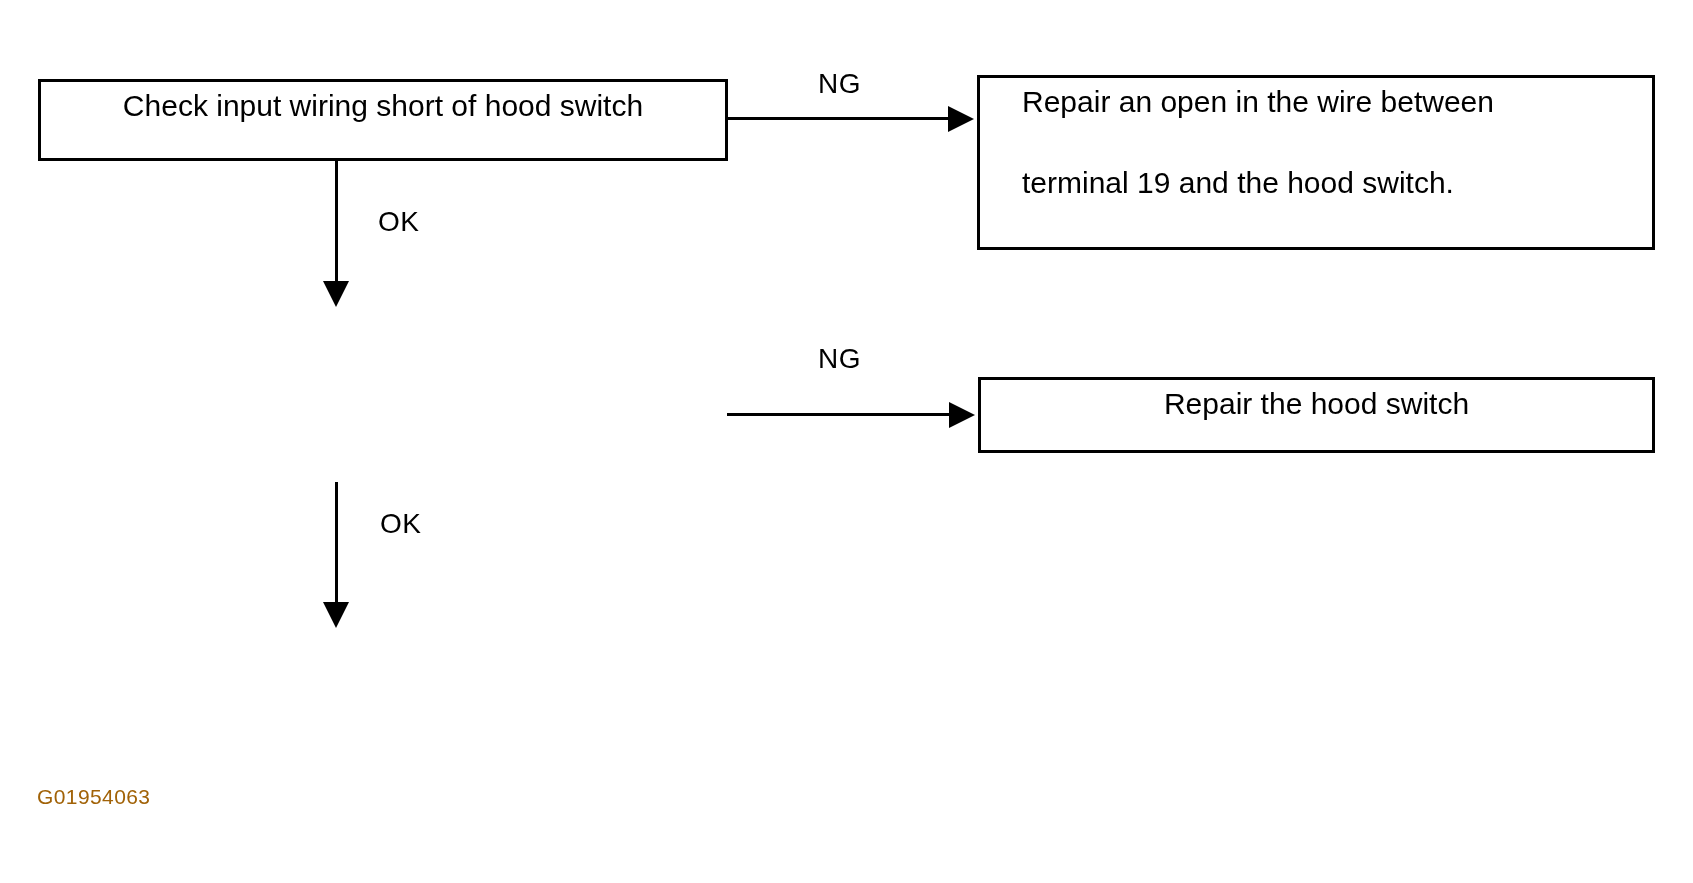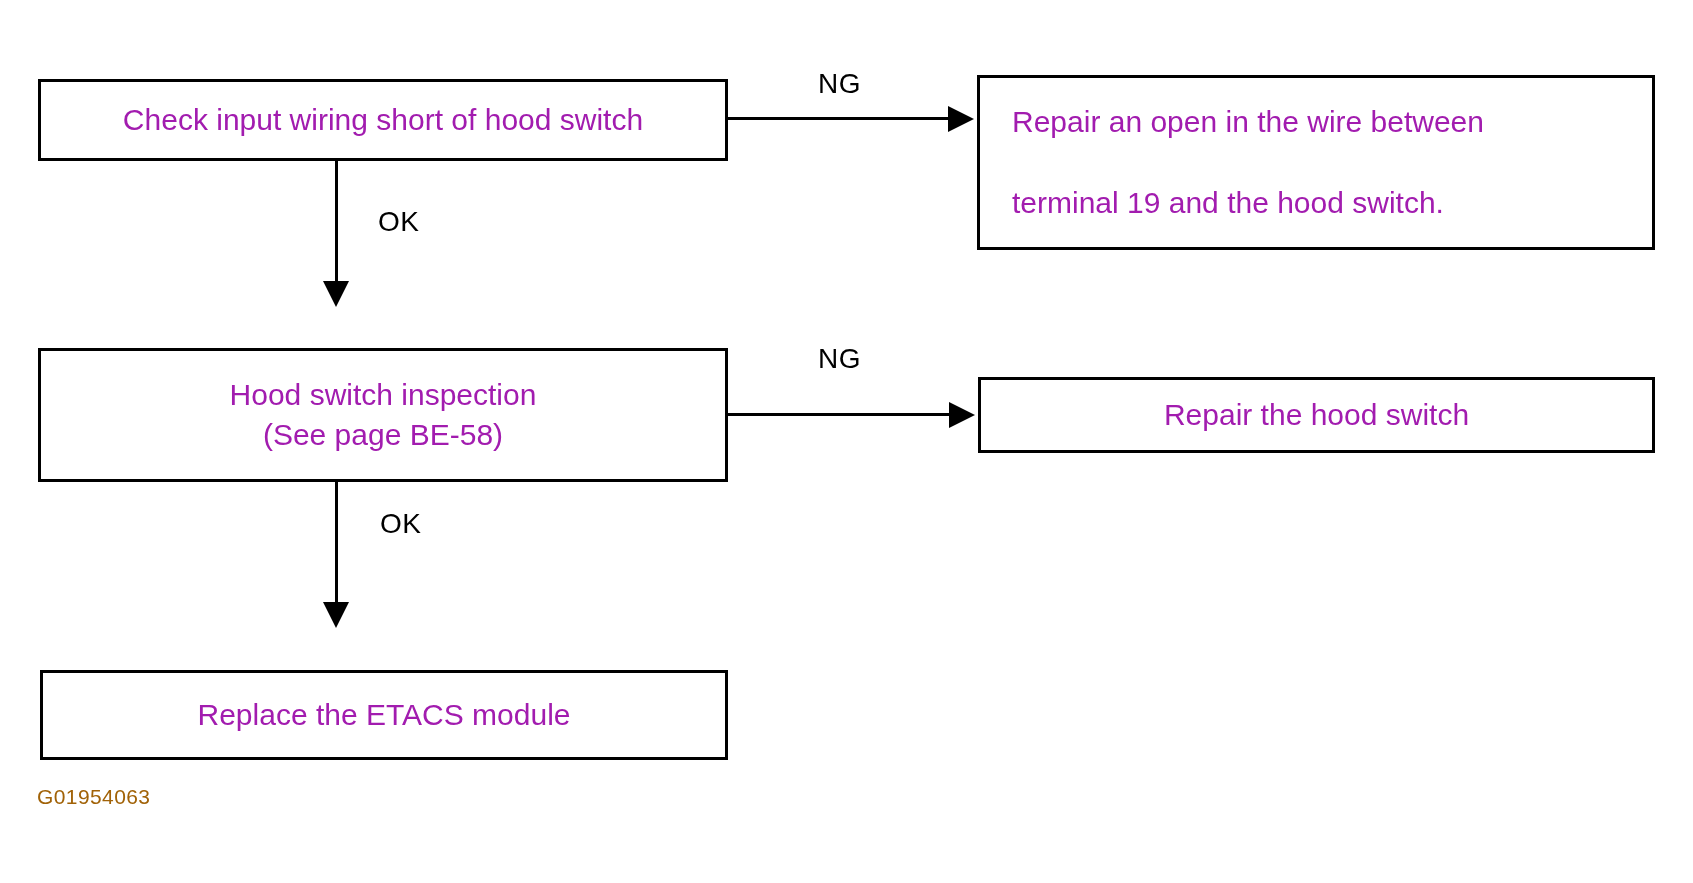--- a/index.html
+++ b/index.html
@@ -24,10 +24,10 @@
     border: 3px solid #000000;
     background: #ffffff;
     display: flex;
-    align-items: center;
+    align-items: flex-start;
     justify-content: center;
     text-align: center;
-    color: #a21caf;
+    color: #000000;
     font-size: 30px;
     line-height: 1.35;
     padding: 4px 14px;

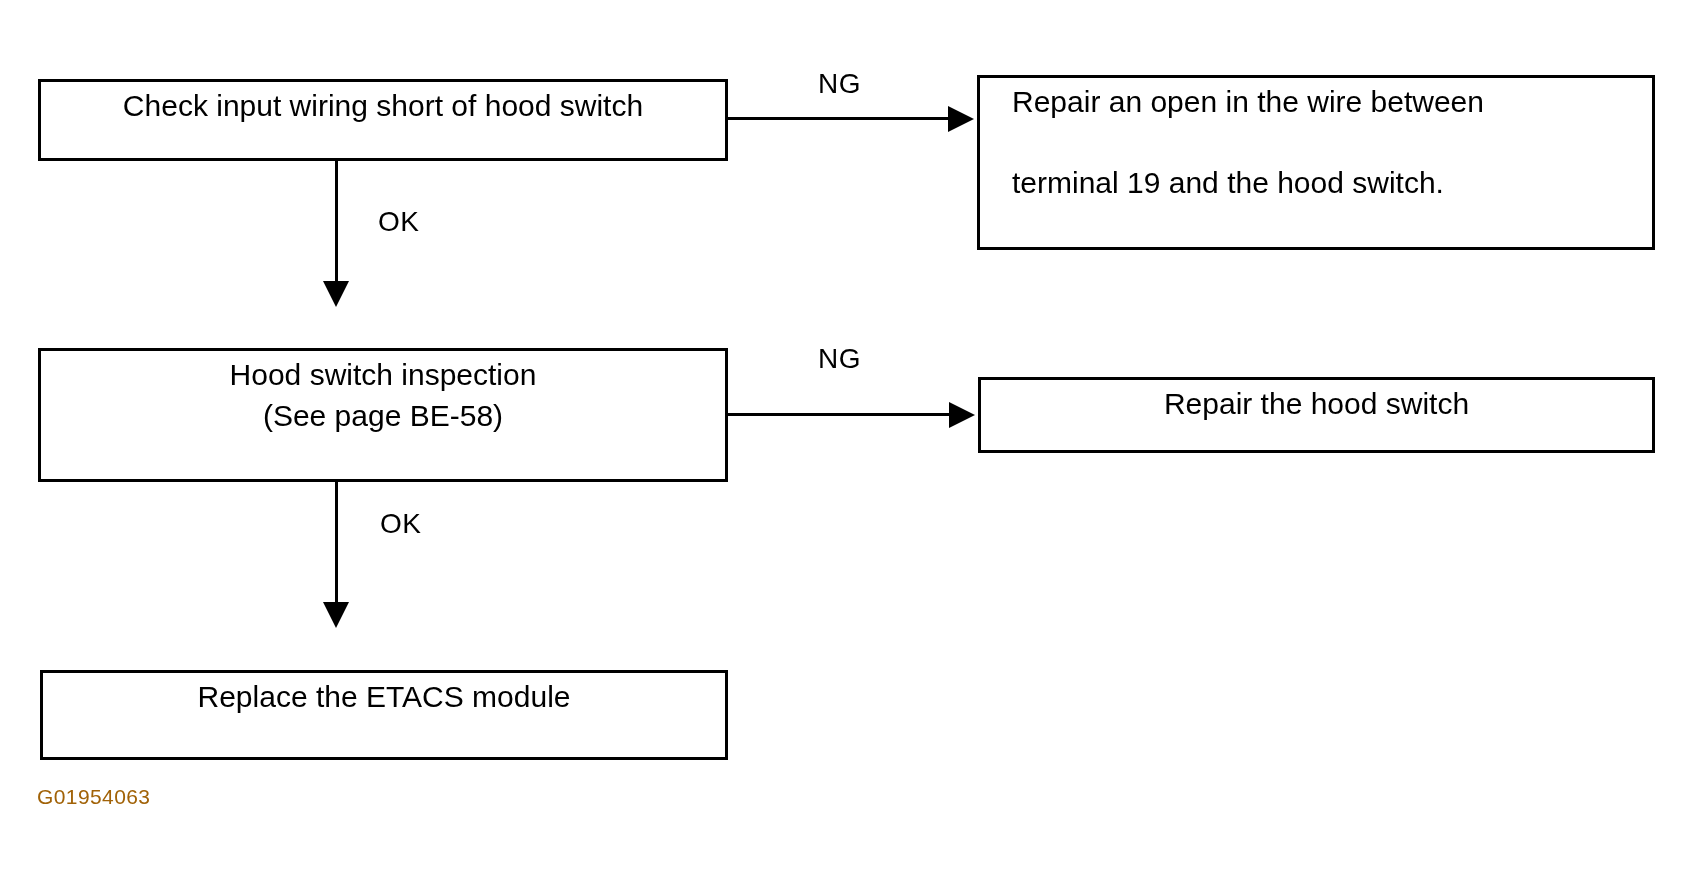--- a/index.html
+++ b/index.html
@@ -35,7 +35,7 @@
   .node.left-align {
     justify-content: flex-start;
     text-align: left;
-    padding-left: 32px;
+    padding-left: 42px;
   }
   .node-text {
     display: block;

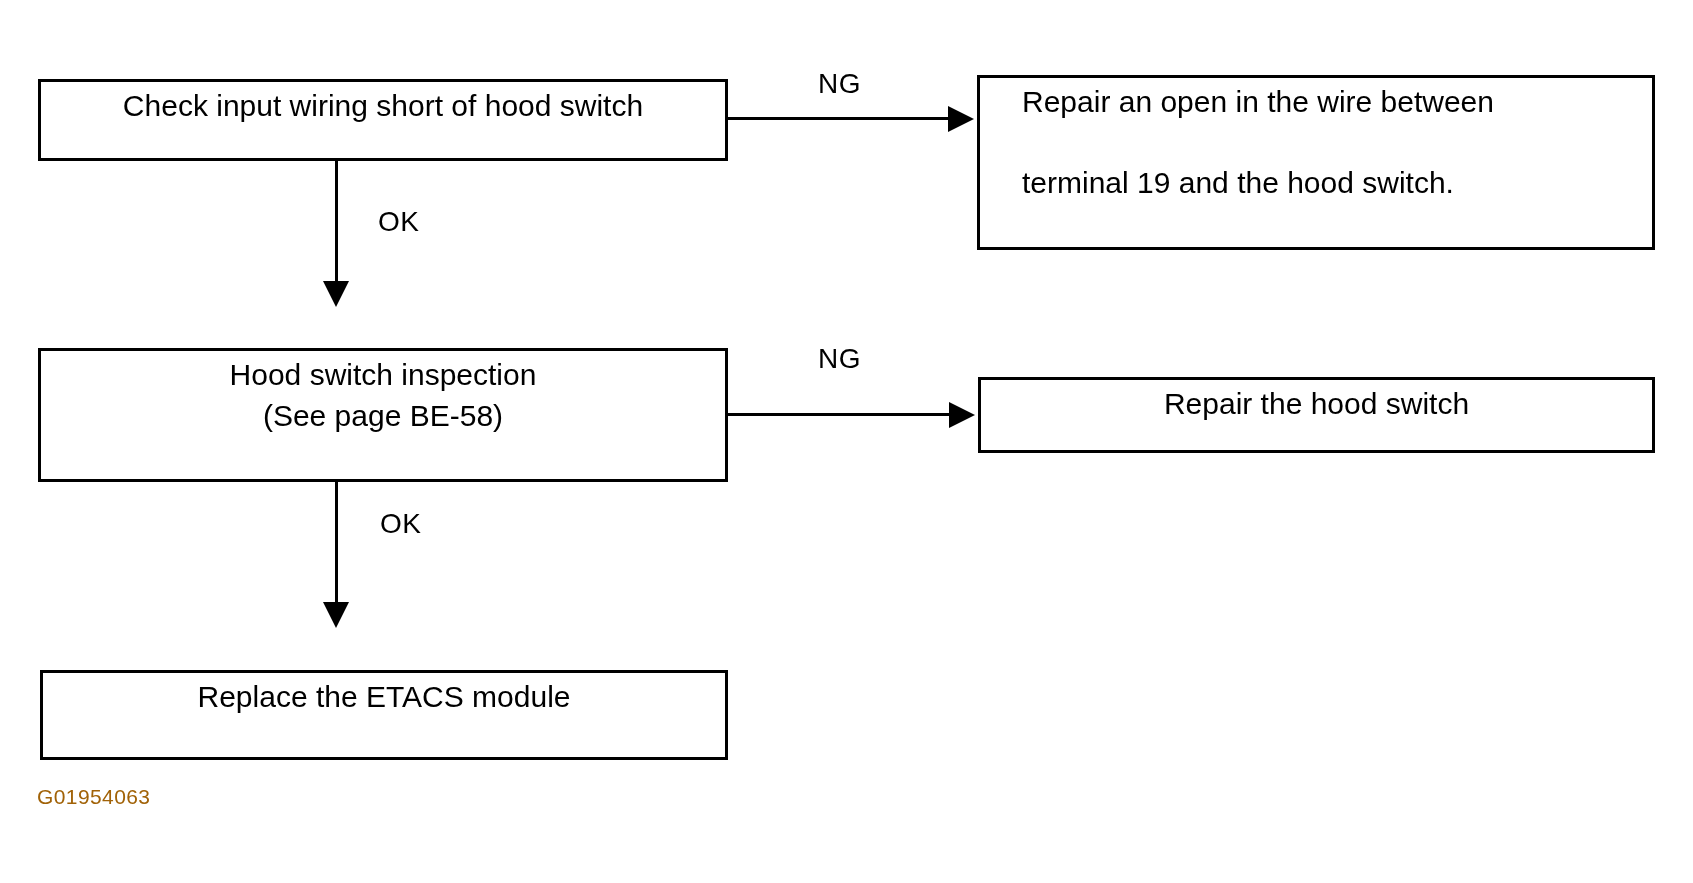--- a/index.html
+++ b/index.html
@@ -122,10 +122,6 @@
     <span class="node-text">Check input wiring short of hood switch</span>
   </div>
 
-  <div class="node" id="node-hood-inspect">
-    <span class="node-text">Hood switch inspection
-(See page BE-58)</span>
-  </div>
 
   <div class="node" id="node-replace-etacs">
     <span class="node-text">Replace the ETACS module</span>

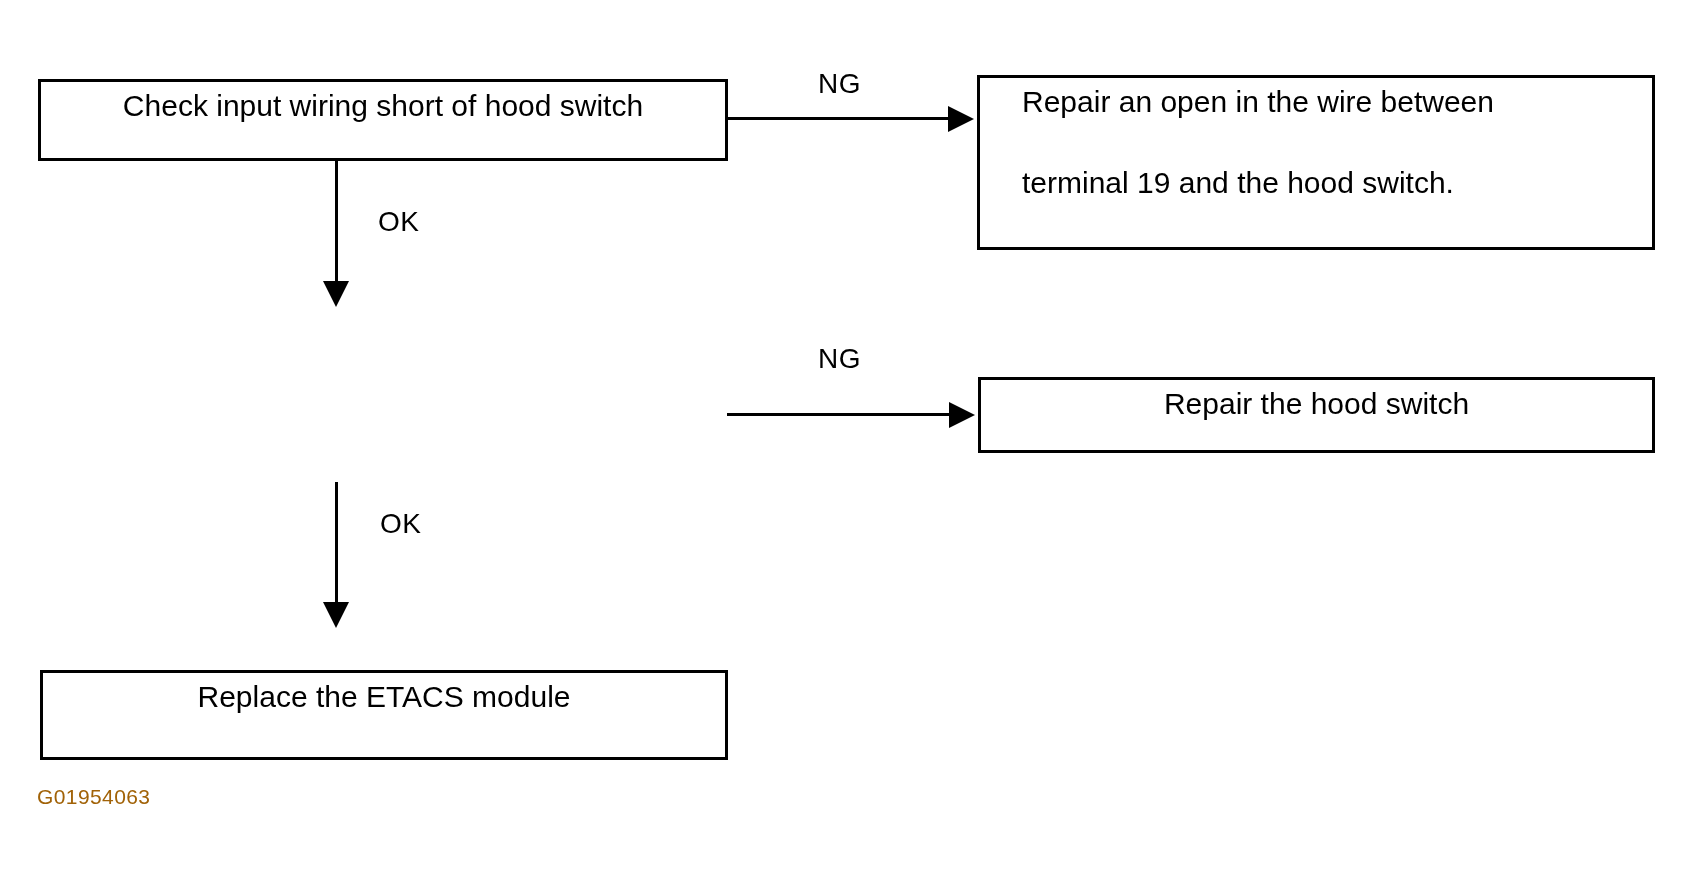--- a/index.html
+++ b/index.html
@@ -123,9 +123,6 @@
   </div>
 
 
-  <div class="node" id="node-replace-etacs">
-    <span class="node-text">Replace the ETACS module</span>
-  </div>
 
   <div class="node left-align" id="node-repair-open">
     <span class="node-text"><span>Repair an open in the wire between</span><br><br><span>terminal 19 and the hood switch.</span></span>

